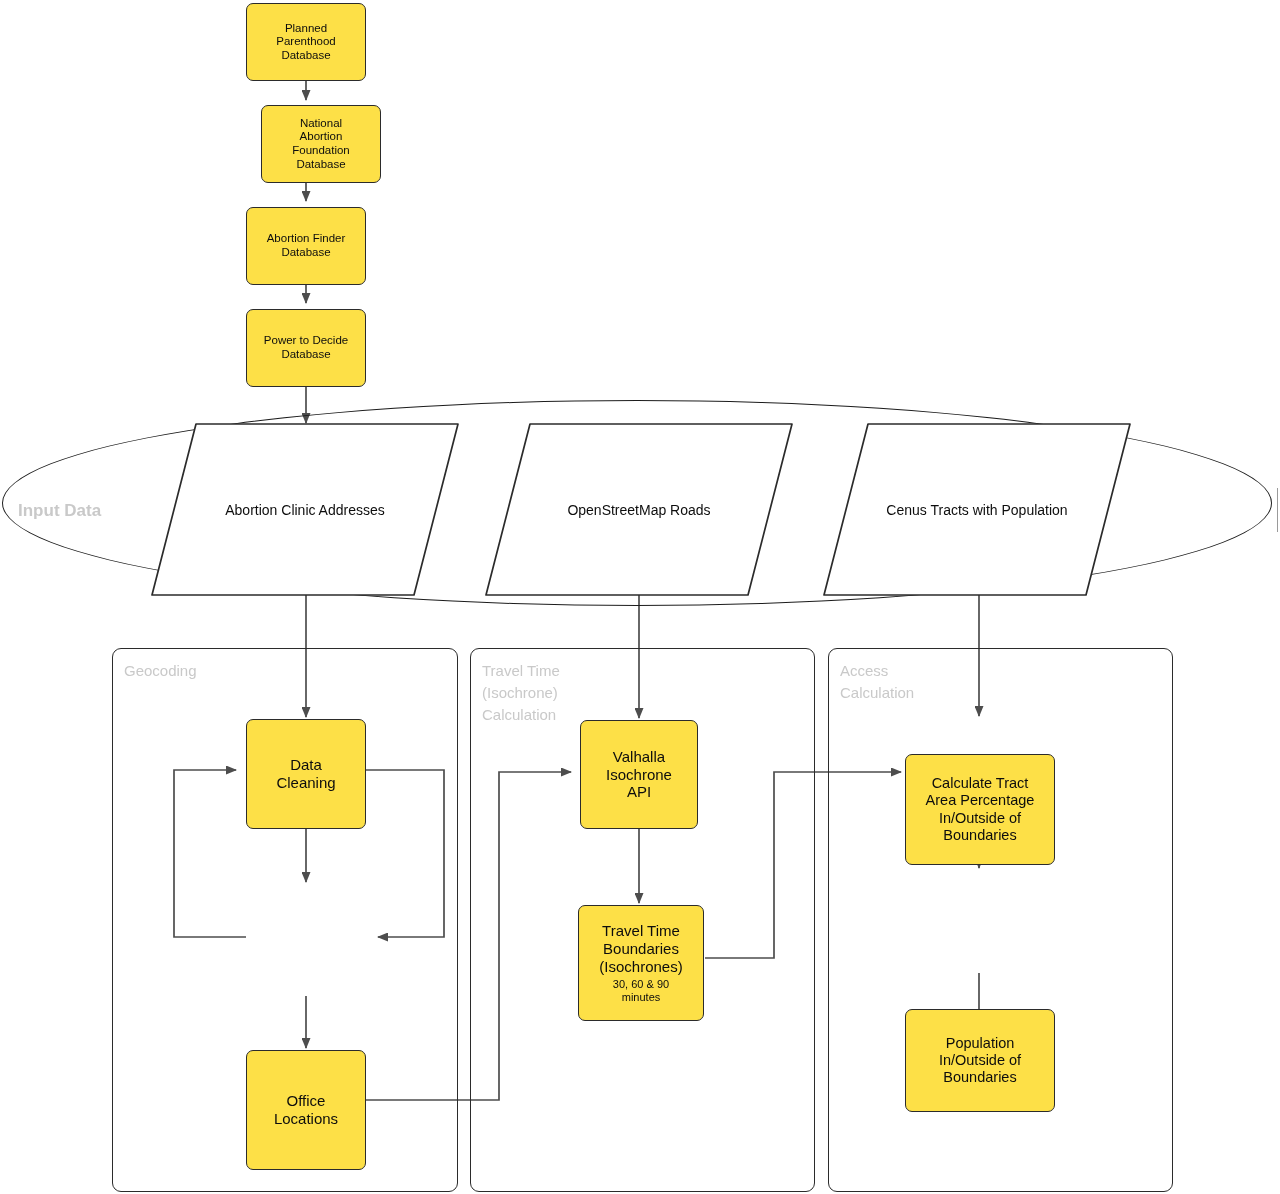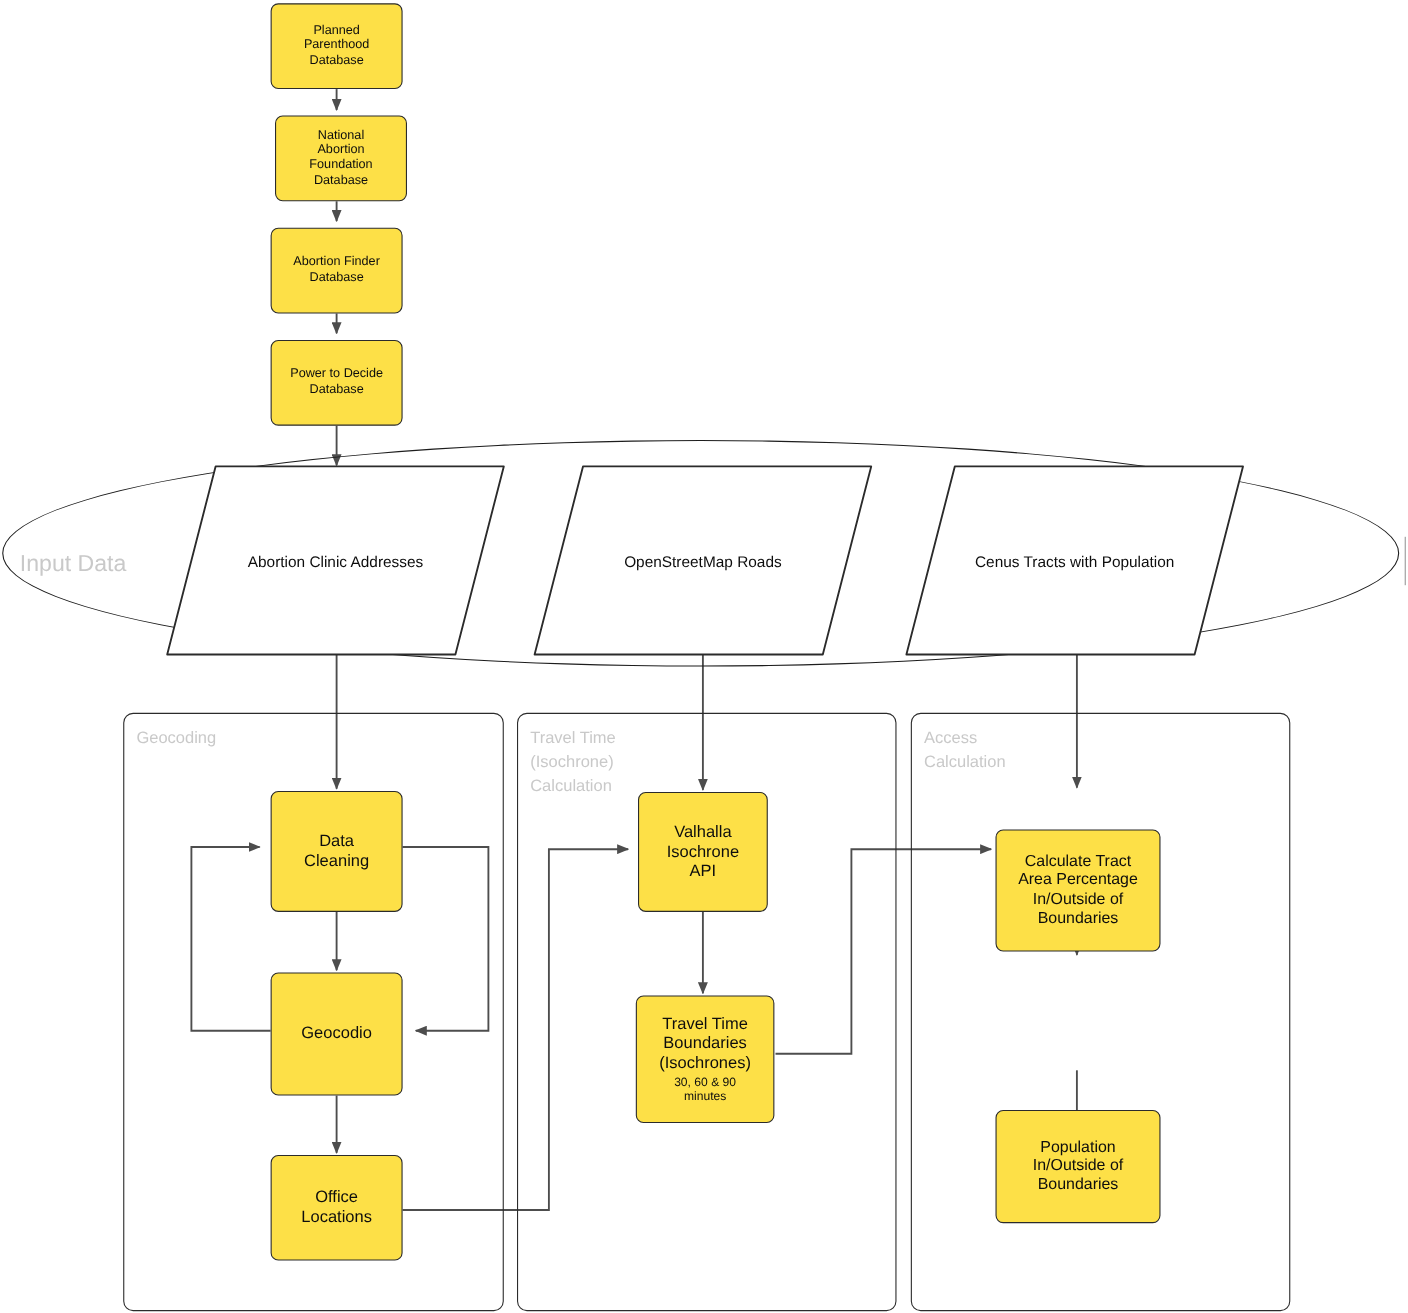--- a/index.html
+++ b/index.html
@@ -122,7 +122,7 @@
 Database</span>
   </div>
 
-  <div class="node small" style="left:250px;top:105px;width:120px;height:78px;justify-content:center;">
+  <div class="node small" style="left:261px;top:105px;width:120px;height:78px;justify-content:center;">
     <span class="lbl">National
 Abortion
 Foundation

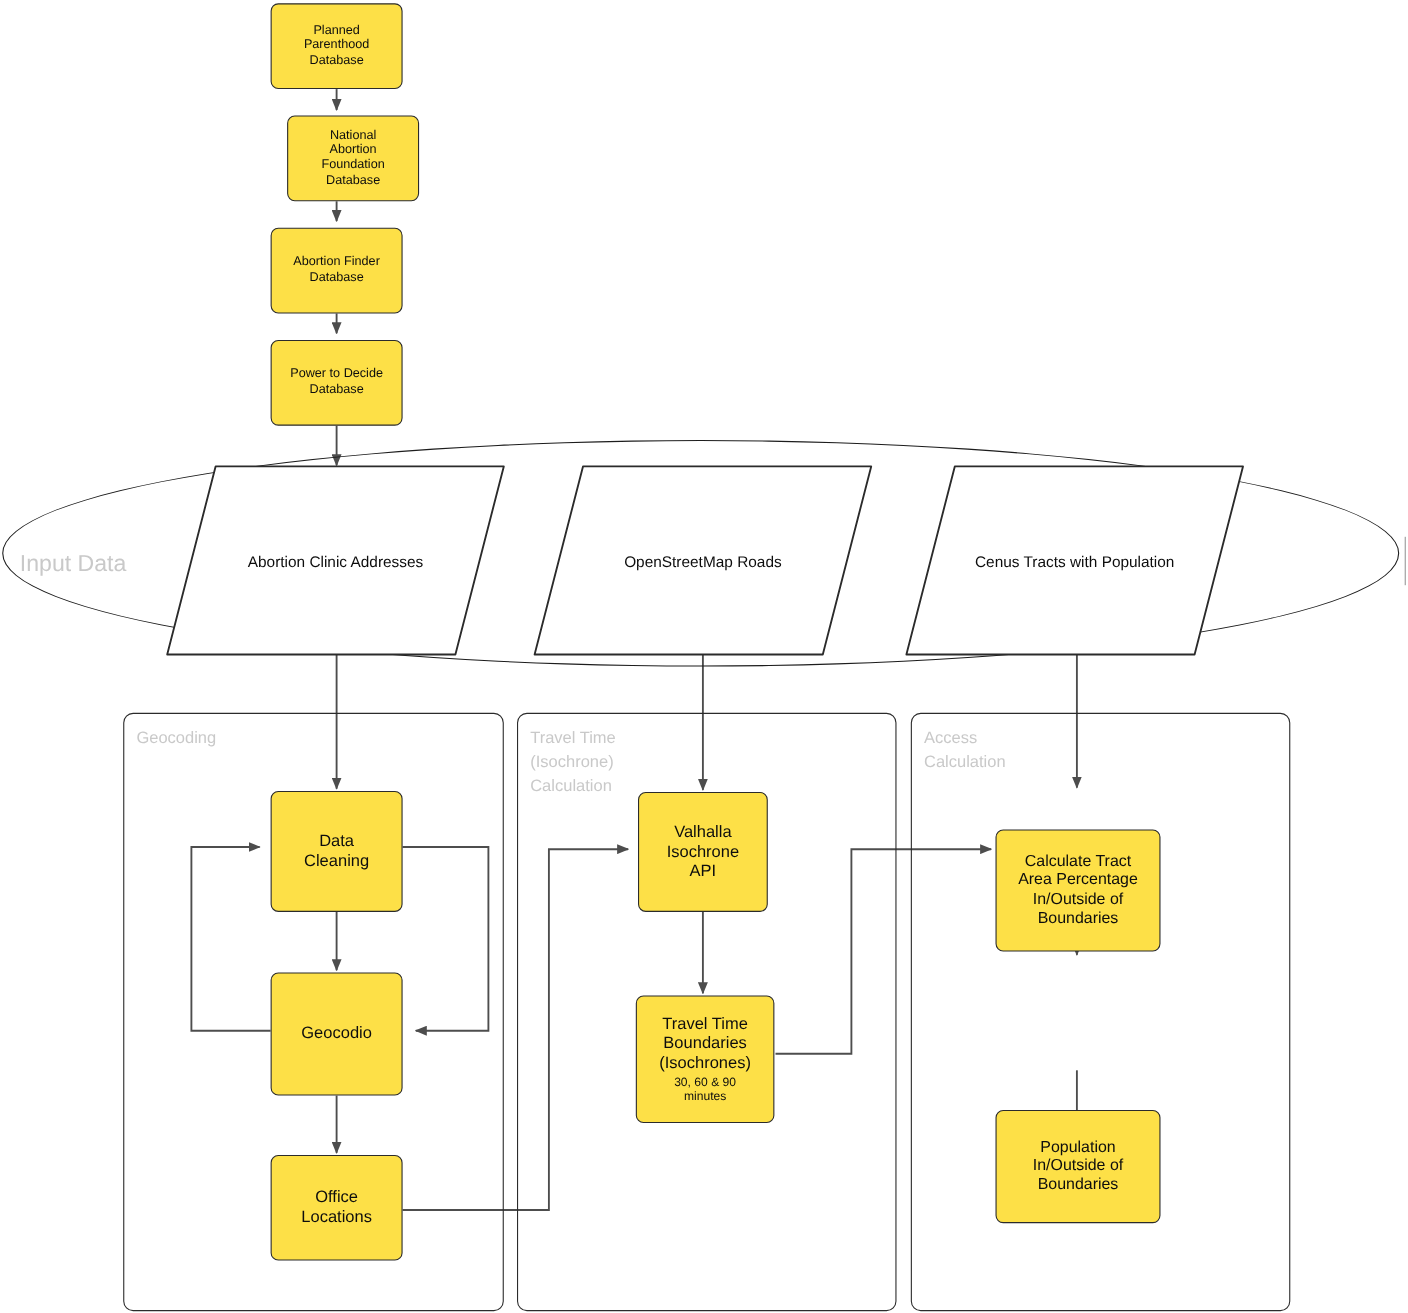--- a/index.html
+++ b/index.html
@@ -66,7 +66,7 @@
     z-index:1;
   }
   .ellipse-label{
-    position:absolute;color:#c9c9c9;font-size:21px;z-index:2;
+    position:absolute;color:#c9c9c9;font-size:17px;z-index:2;font-weight:bold;
   }
   .edge-frag{
     position:absolute;border-left:1.5px solid #9a9a9a;z-index:1;

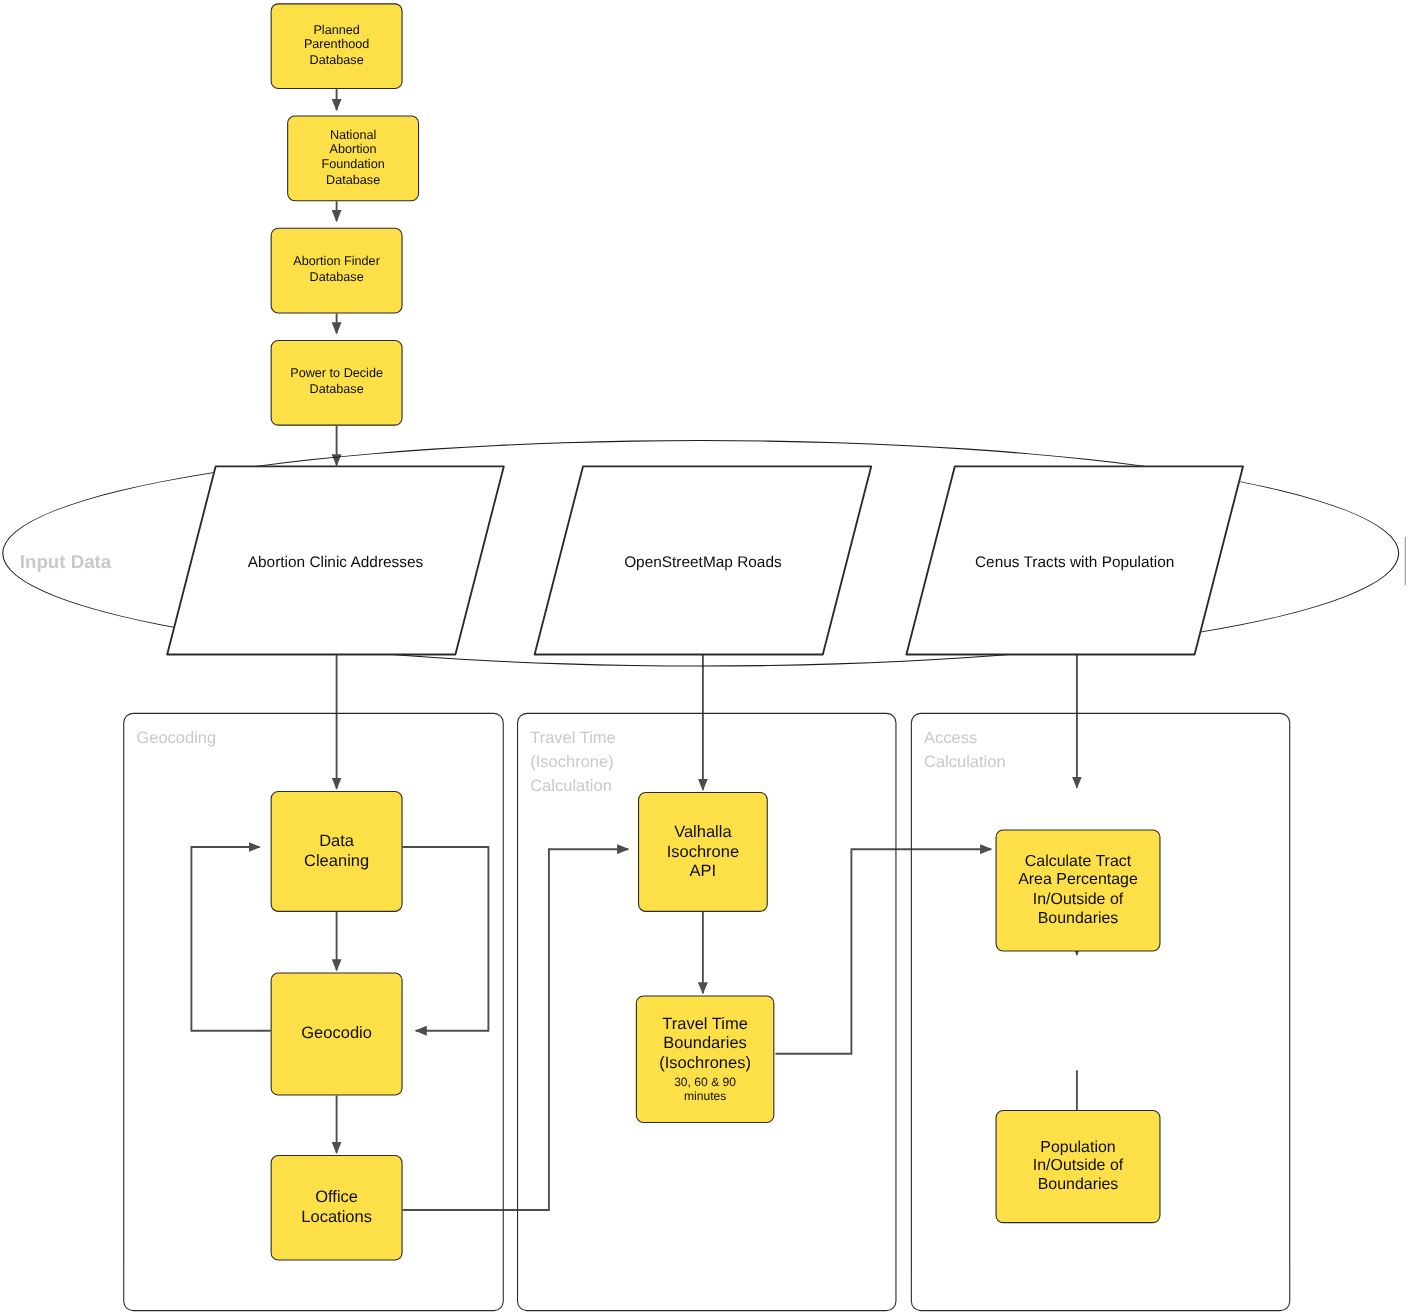--- a/index.html
+++ b/index.html
@@ -168,9 +168,6 @@
 Cleaning</span>
   </div>
 
-  <div class="node big" style="left:246px;top:884px;width:120px;height:112px;">
-    <span class="lbl">Geocodio</span>
-  </div>
 
   <div class="node big" style="left:246px;top:1050px;width:120px;height:96px;">
     <span class="lbl">Office

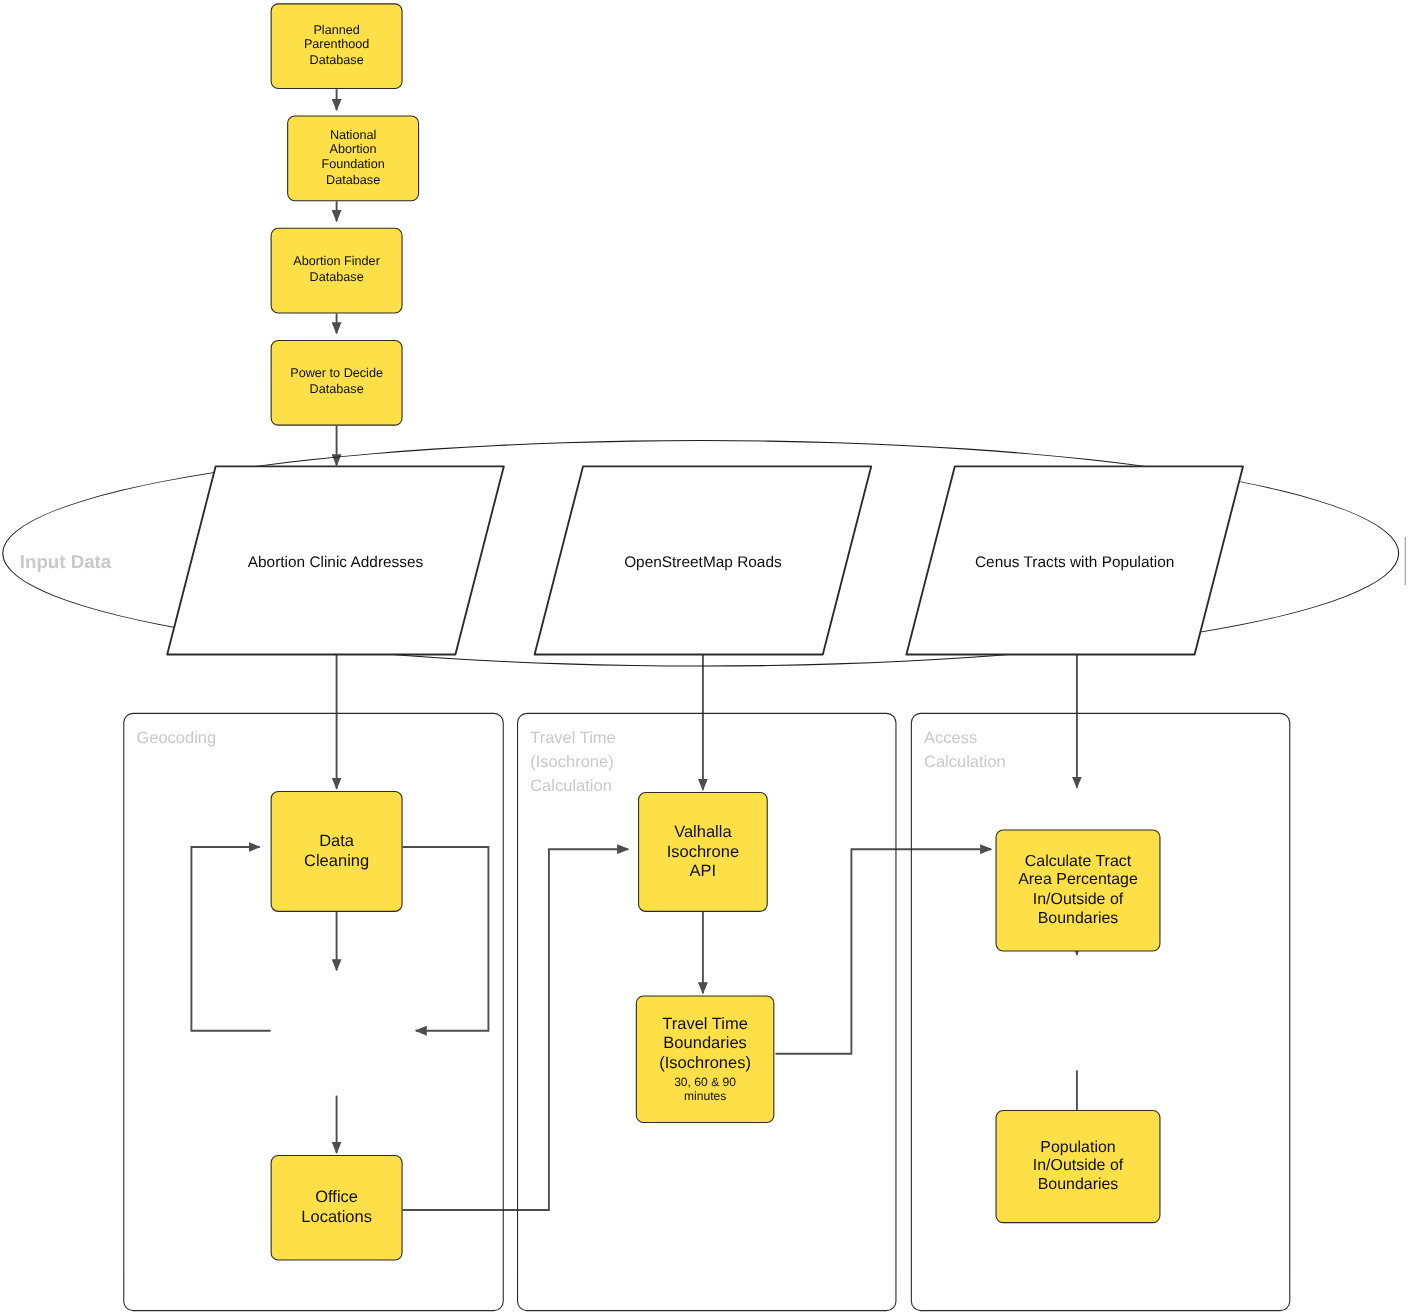--- a/index.html
+++ b/index.html
@@ -169,7 +169,7 @@
   </div>
 
 
-  <div class="node big" style="left:246px;top:1050px;width:120px;height:96px;">
+  <div class="node big" style="left:246px;top:1050px;width:120px;height:120px;">
     <span class="lbl">Office
 Locations</span>
   </div>

